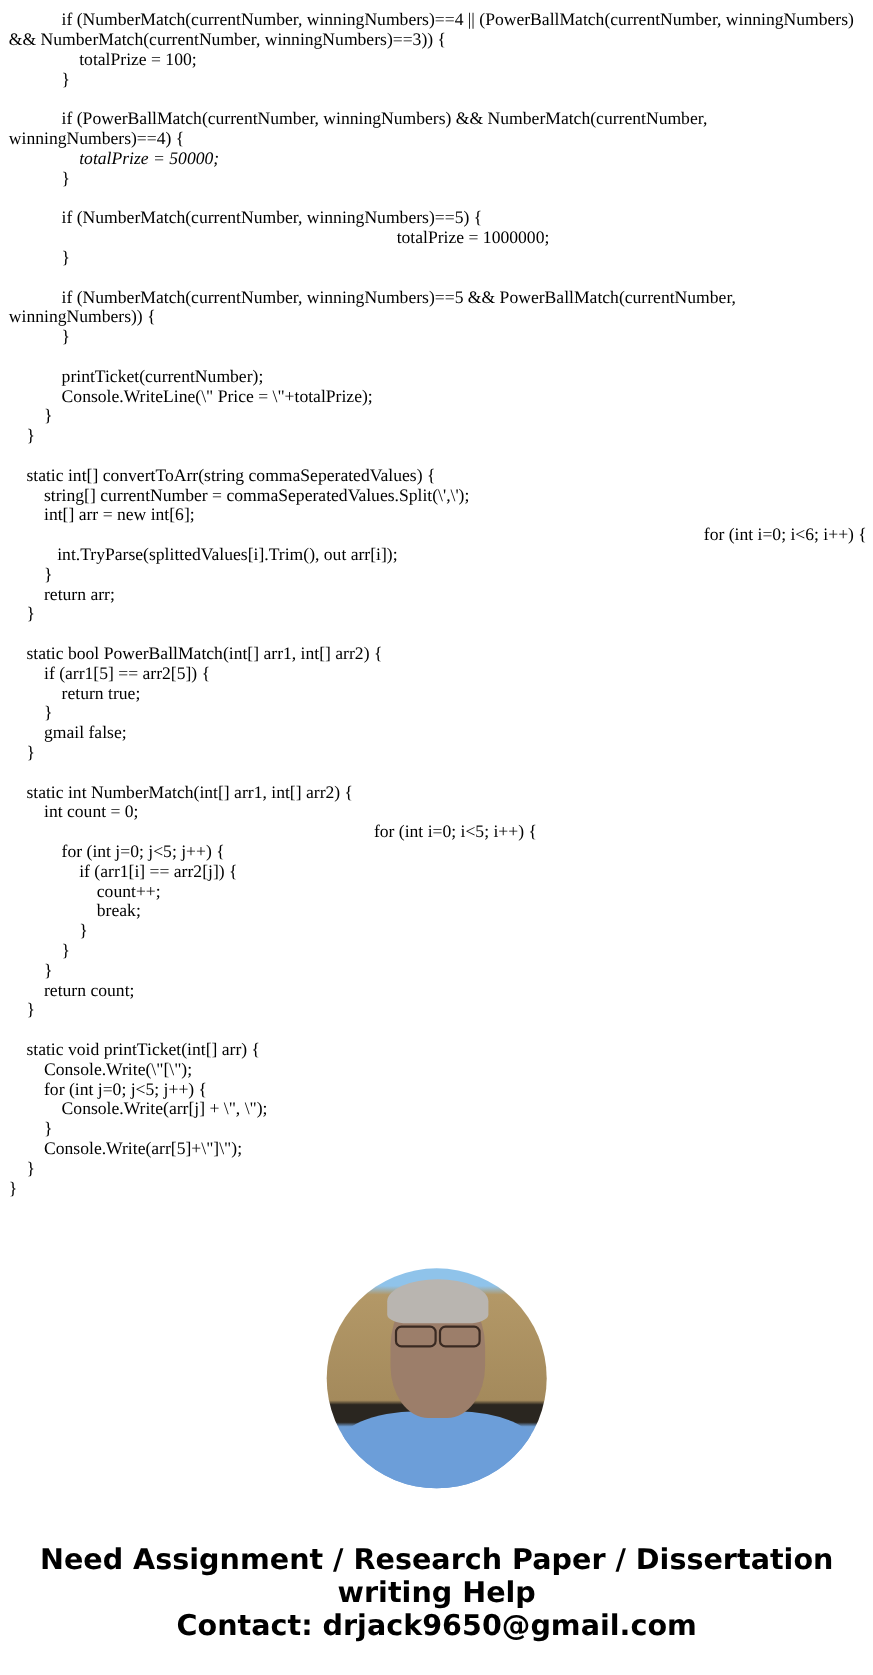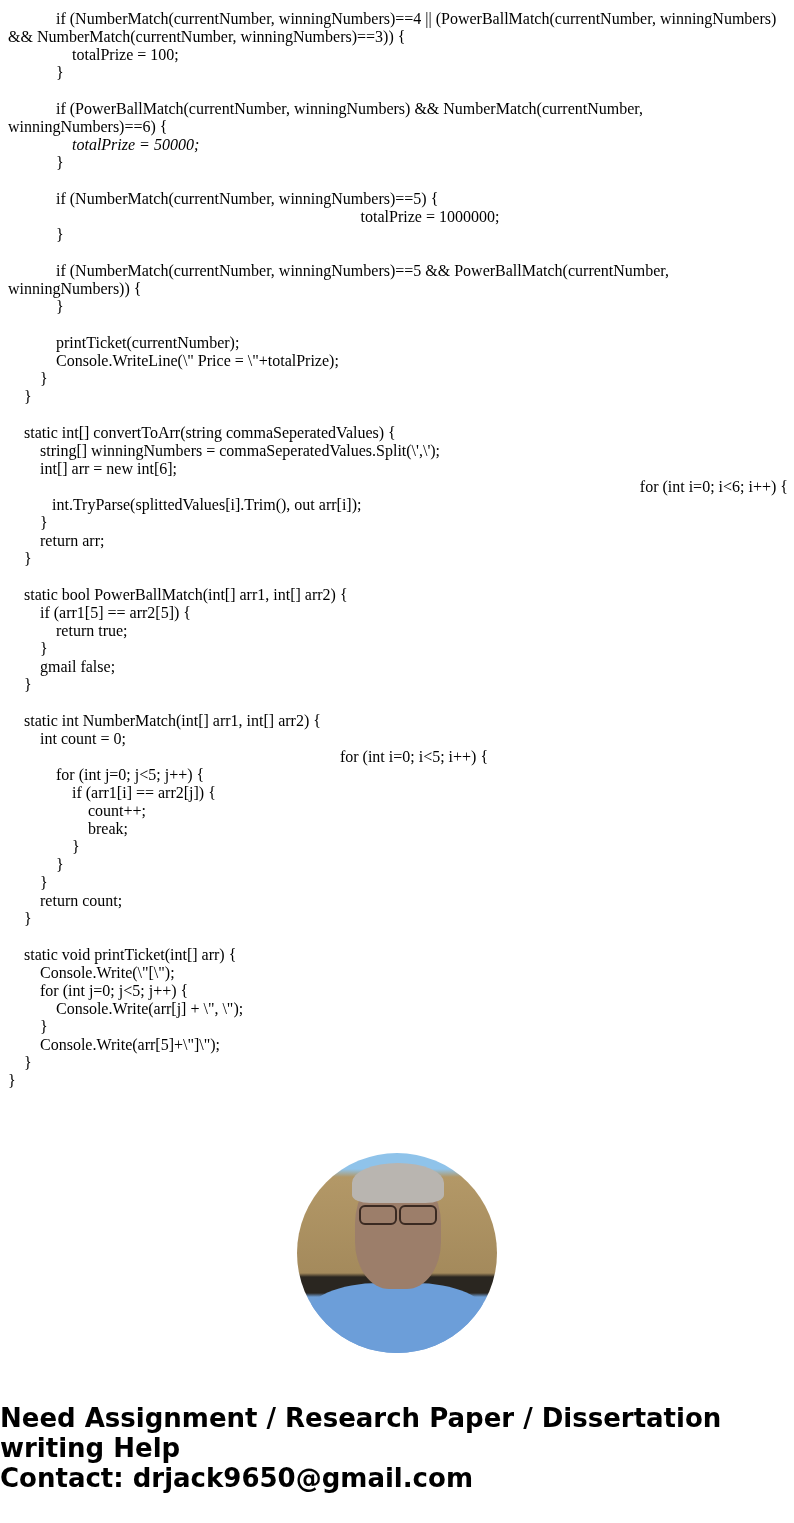--- a/index.html
+++ b/index.html
@@ -25,7 +25,7 @@
     <div class="line" style="padding-left: 48px;">}</div>
     <div class="line" style="padding-left: 0px;"></div>
     <div class="line" style="padding-left: 48px;">if (PowerBallMatch(currentNumber, winningNumbers) &amp;&amp; NumberMatch(currentNumber,</div>
-    <div class="line" style="padding-left: 0px;">winningNumbers)==6) {</div>
+    <div class="line" style="padding-left: 0px;">winningNumbers)==4) {</div>
     <div class="line" style="padding-left: 64px; font-style: italic;">totalPrize = 50000;</div>
     <div class="line" style="padding-left: 48px;">}</div>
     <div class="line" style="padding-left: 0px;"></div>

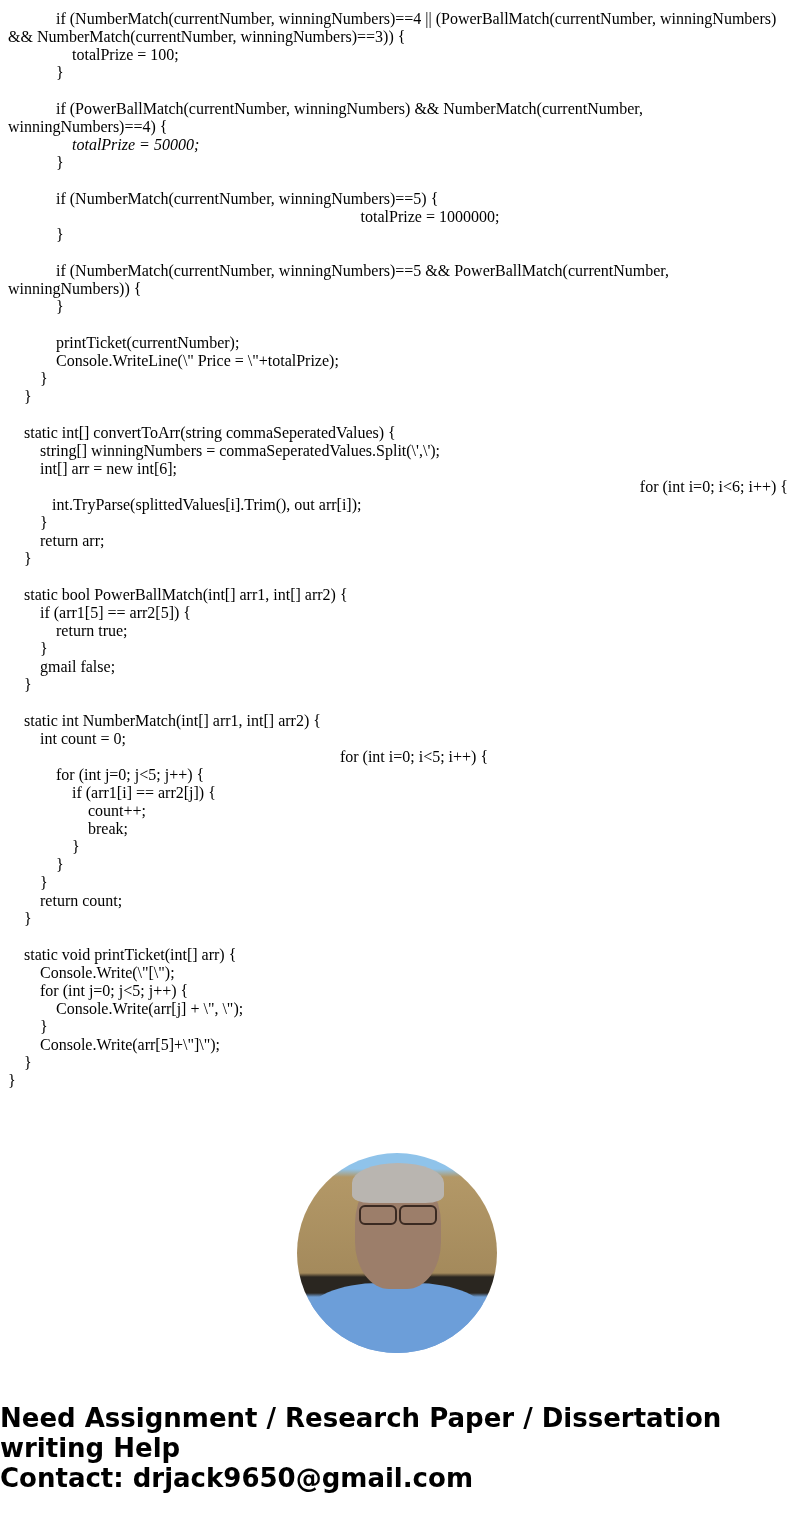--- a/index.html
+++ b/index.html
@@ -43,7 +43,7 @@
     <div class="line" style="padding-left: 16px;">}</div>
     <div class="line" style="padding-left: 0px;"></div>
     <div class="line" style="padding-left: 16px;">static int[] convertToArr(string commaSeperatedValues) {</div>
-    <div class="line" style="padding-left: 32px;">string[] winningNumbers = commaSeperatedValues.Split(\',\');</div>
+    <div class="line" style="padding-left: 32px;">string[] currentNumber = commaSeperatedValues.Split(\',\');</div>
     <div class="line" style="padding-left: 32px;">int[] arr = new int[6];</div>
     <div class="line" style="padding-left: 32px; text-align: right;">for (int i=0; i&lt;6; i++) {</div>
     <div class="line" style="padding-left: 44px;">int.TryParse(splittedValues[i].Trim(), out arr[i]);</div>

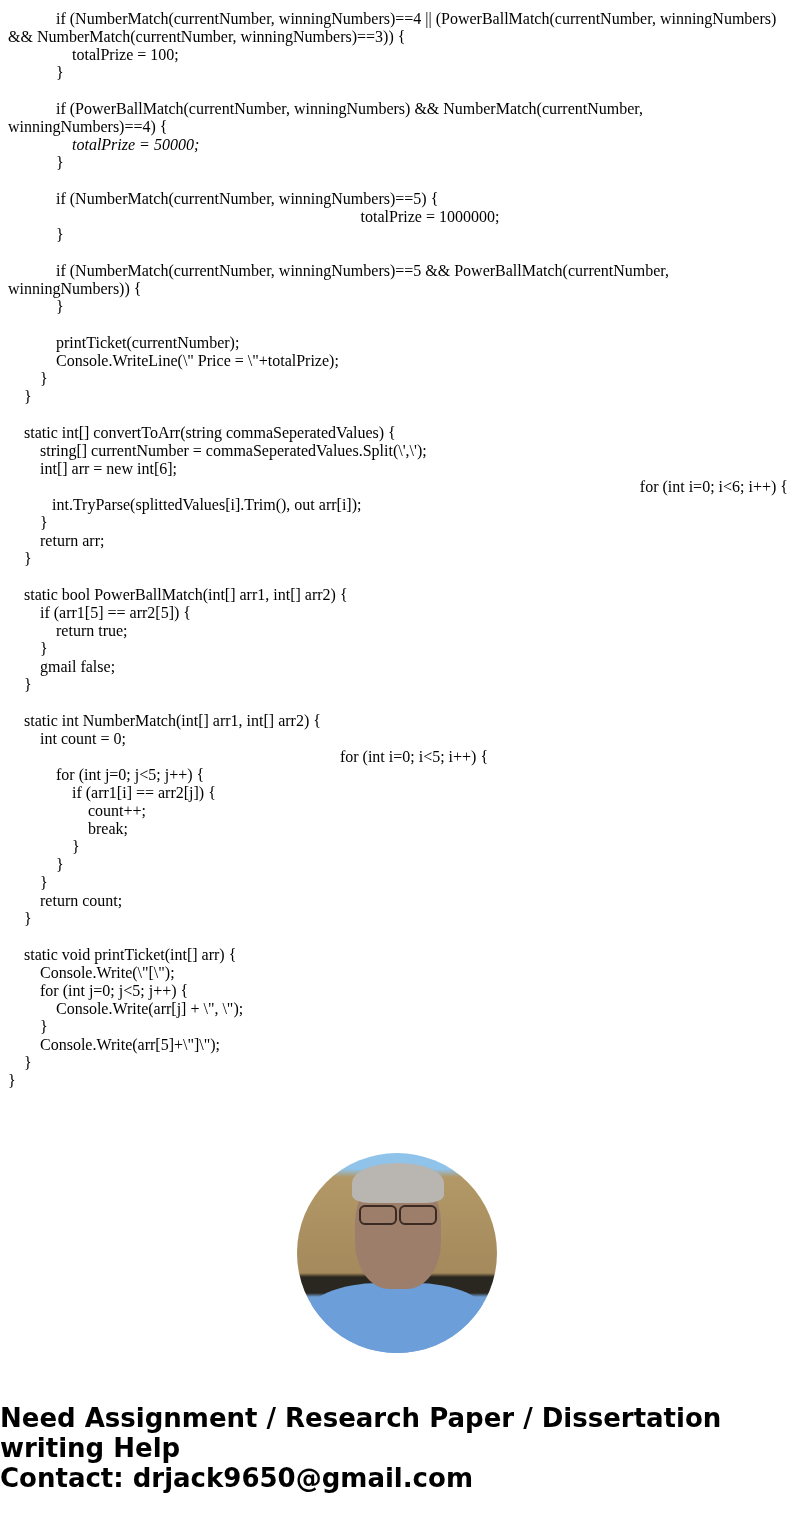--- a/index.html
+++ b/index.html
@@ -13,7 +13,7 @@
   .glasses { position: absolute; left: 60px; top: 52px; width: 80px; height: 18px; }
   .glasses span { position: absolute; top: 0; width: 34px; height: 16px; border: 2px solid #3a2a22; border-radius: 6px; }
   .shirt { position: absolute; left: 10px; top: 130px; width: 180px; height: 80px; background: #6c9ed9; border-radius: 40% 40% 0 0; }
-  .footer { position: absolute; left: 0; top: 1403px; width: 794px; text-align: left; font-family: "DejaVu Sans", sans-serif; font-weight: bold; font-size: 26px; line-height: 30px; }
+  .footer { position: absolute; left: 0; top: 1403px; width: 794px; text-align: center; font-family: "DejaVu Sans", sans-serif; font-weight: bold; font-size: 26px; line-height: 30px; }
 </style>
 </head>
 <body>

